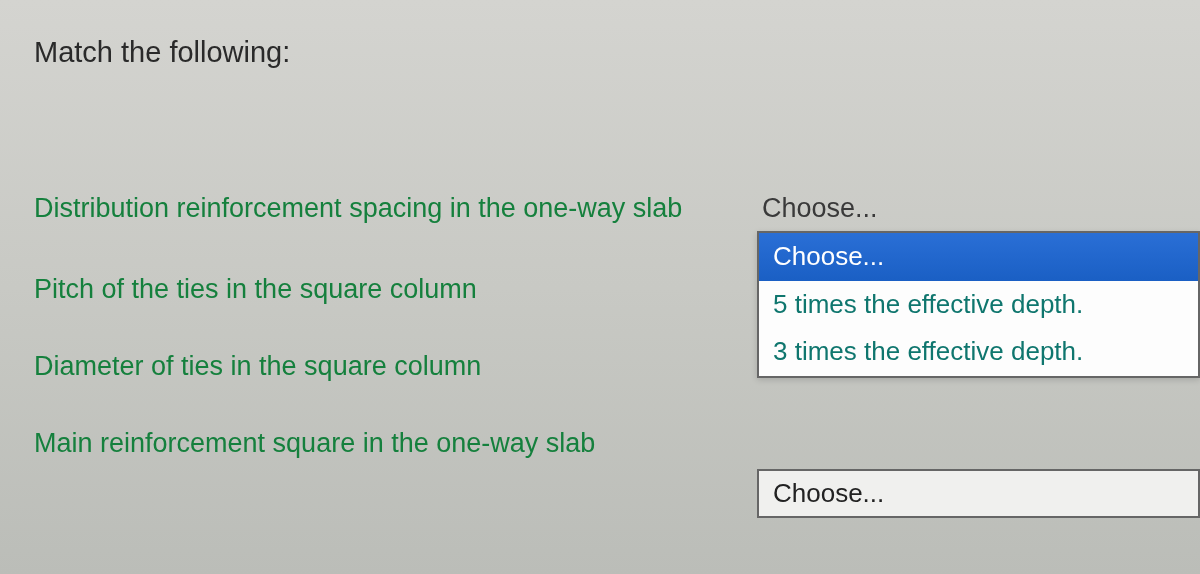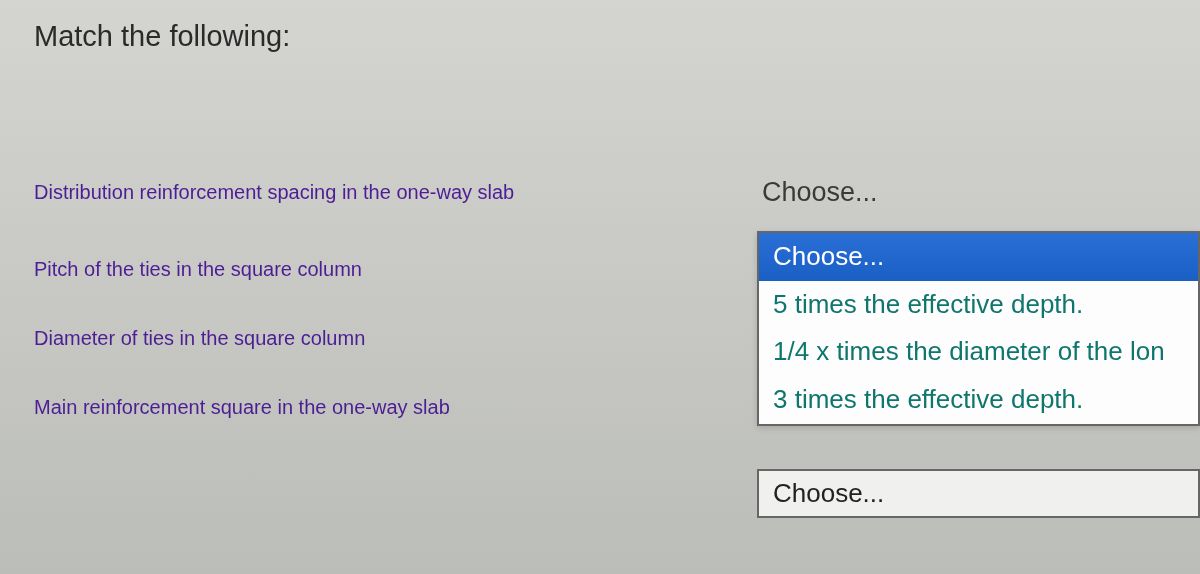--- a/index.html
+++ b/index.html
@@ -17,7 +17,7 @@
       color: #3a3a3a;
     }
     .content {
-      padding: 20px 0 0 34px;
+      padding: 36px 0 0 34px;
     }
     .heading {
       font-size: 29px;

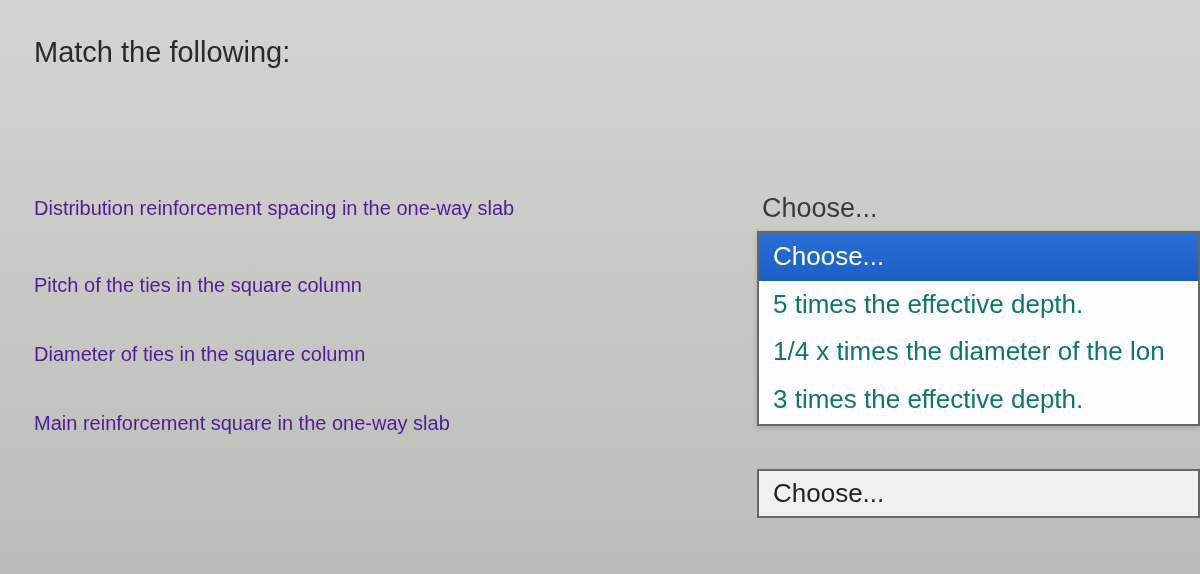--- a/index.html
+++ b/index.html
@@ -31,8 +31,8 @@
       margin-bottom: 46px;
     }
     .prompt {
-      font-size: 20px;
-      color: #4c1d95;
+      font-size: 27px;
+      color: #15803d;
       width: 720px;
       flex-shrink: 0;
     }

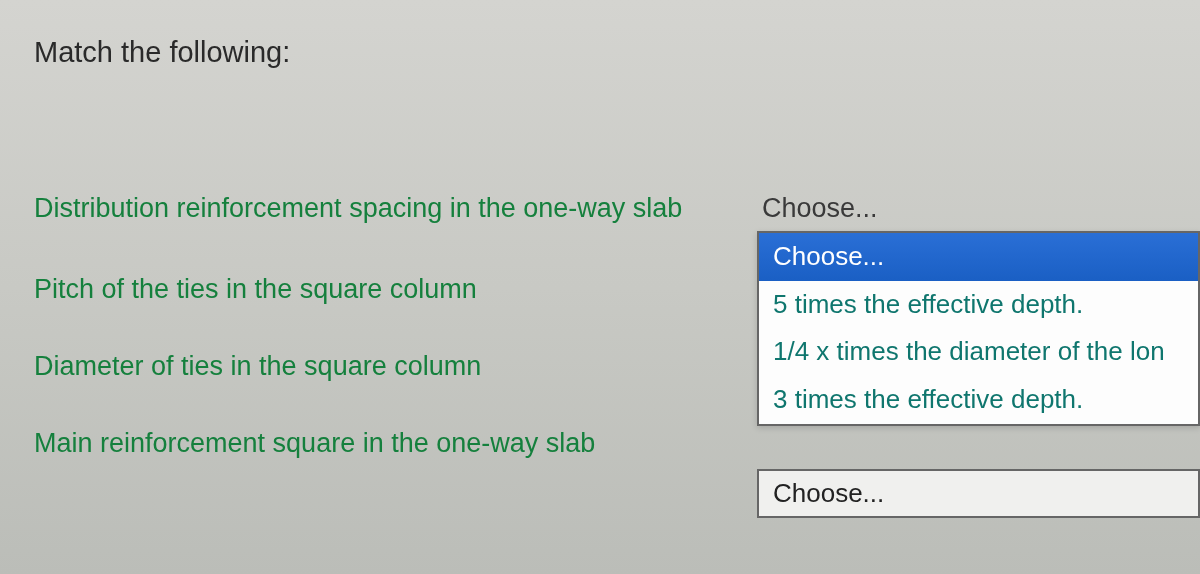--- a/index.html
+++ b/index.html
@@ -102,7 +102,6 @@
 <div class="dropdown-box">
   <div class="dropdown-item selected">Choose...</div>
   <div class="dropdown-item">5 times the effective depth.</div>
-  <div class="dropdown-item">1/4 x times the diameter of the lon</div>
   <div class="dropdown-item">3 times the effective depth.</div>
 </div>
 

